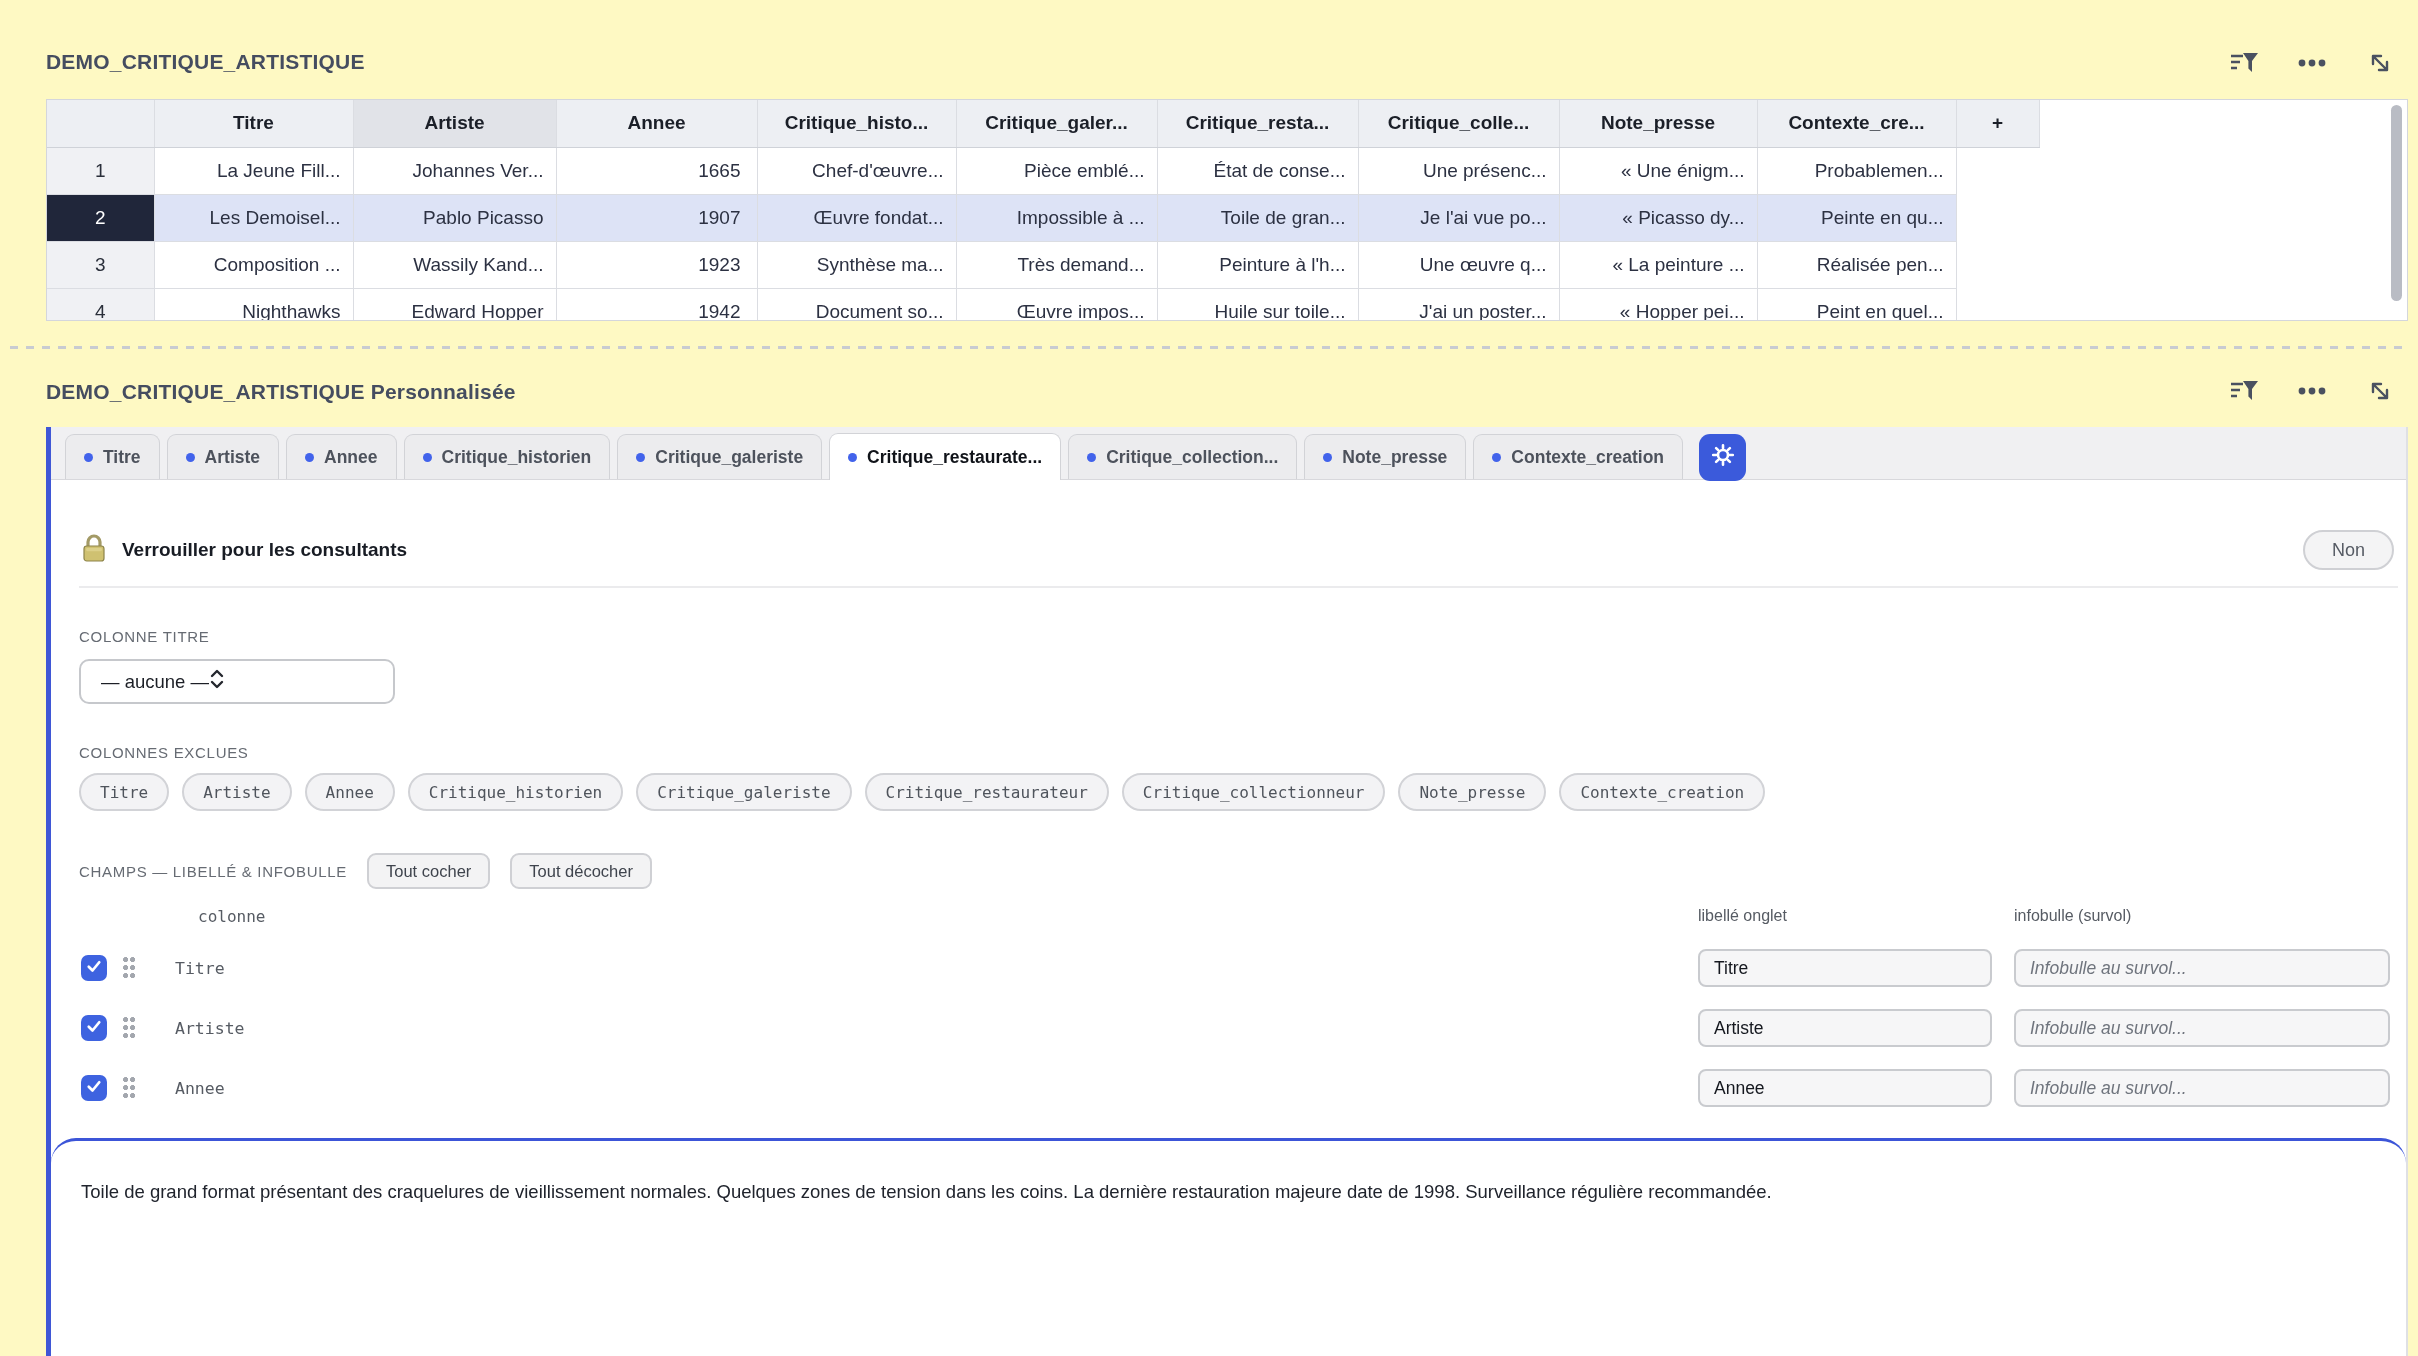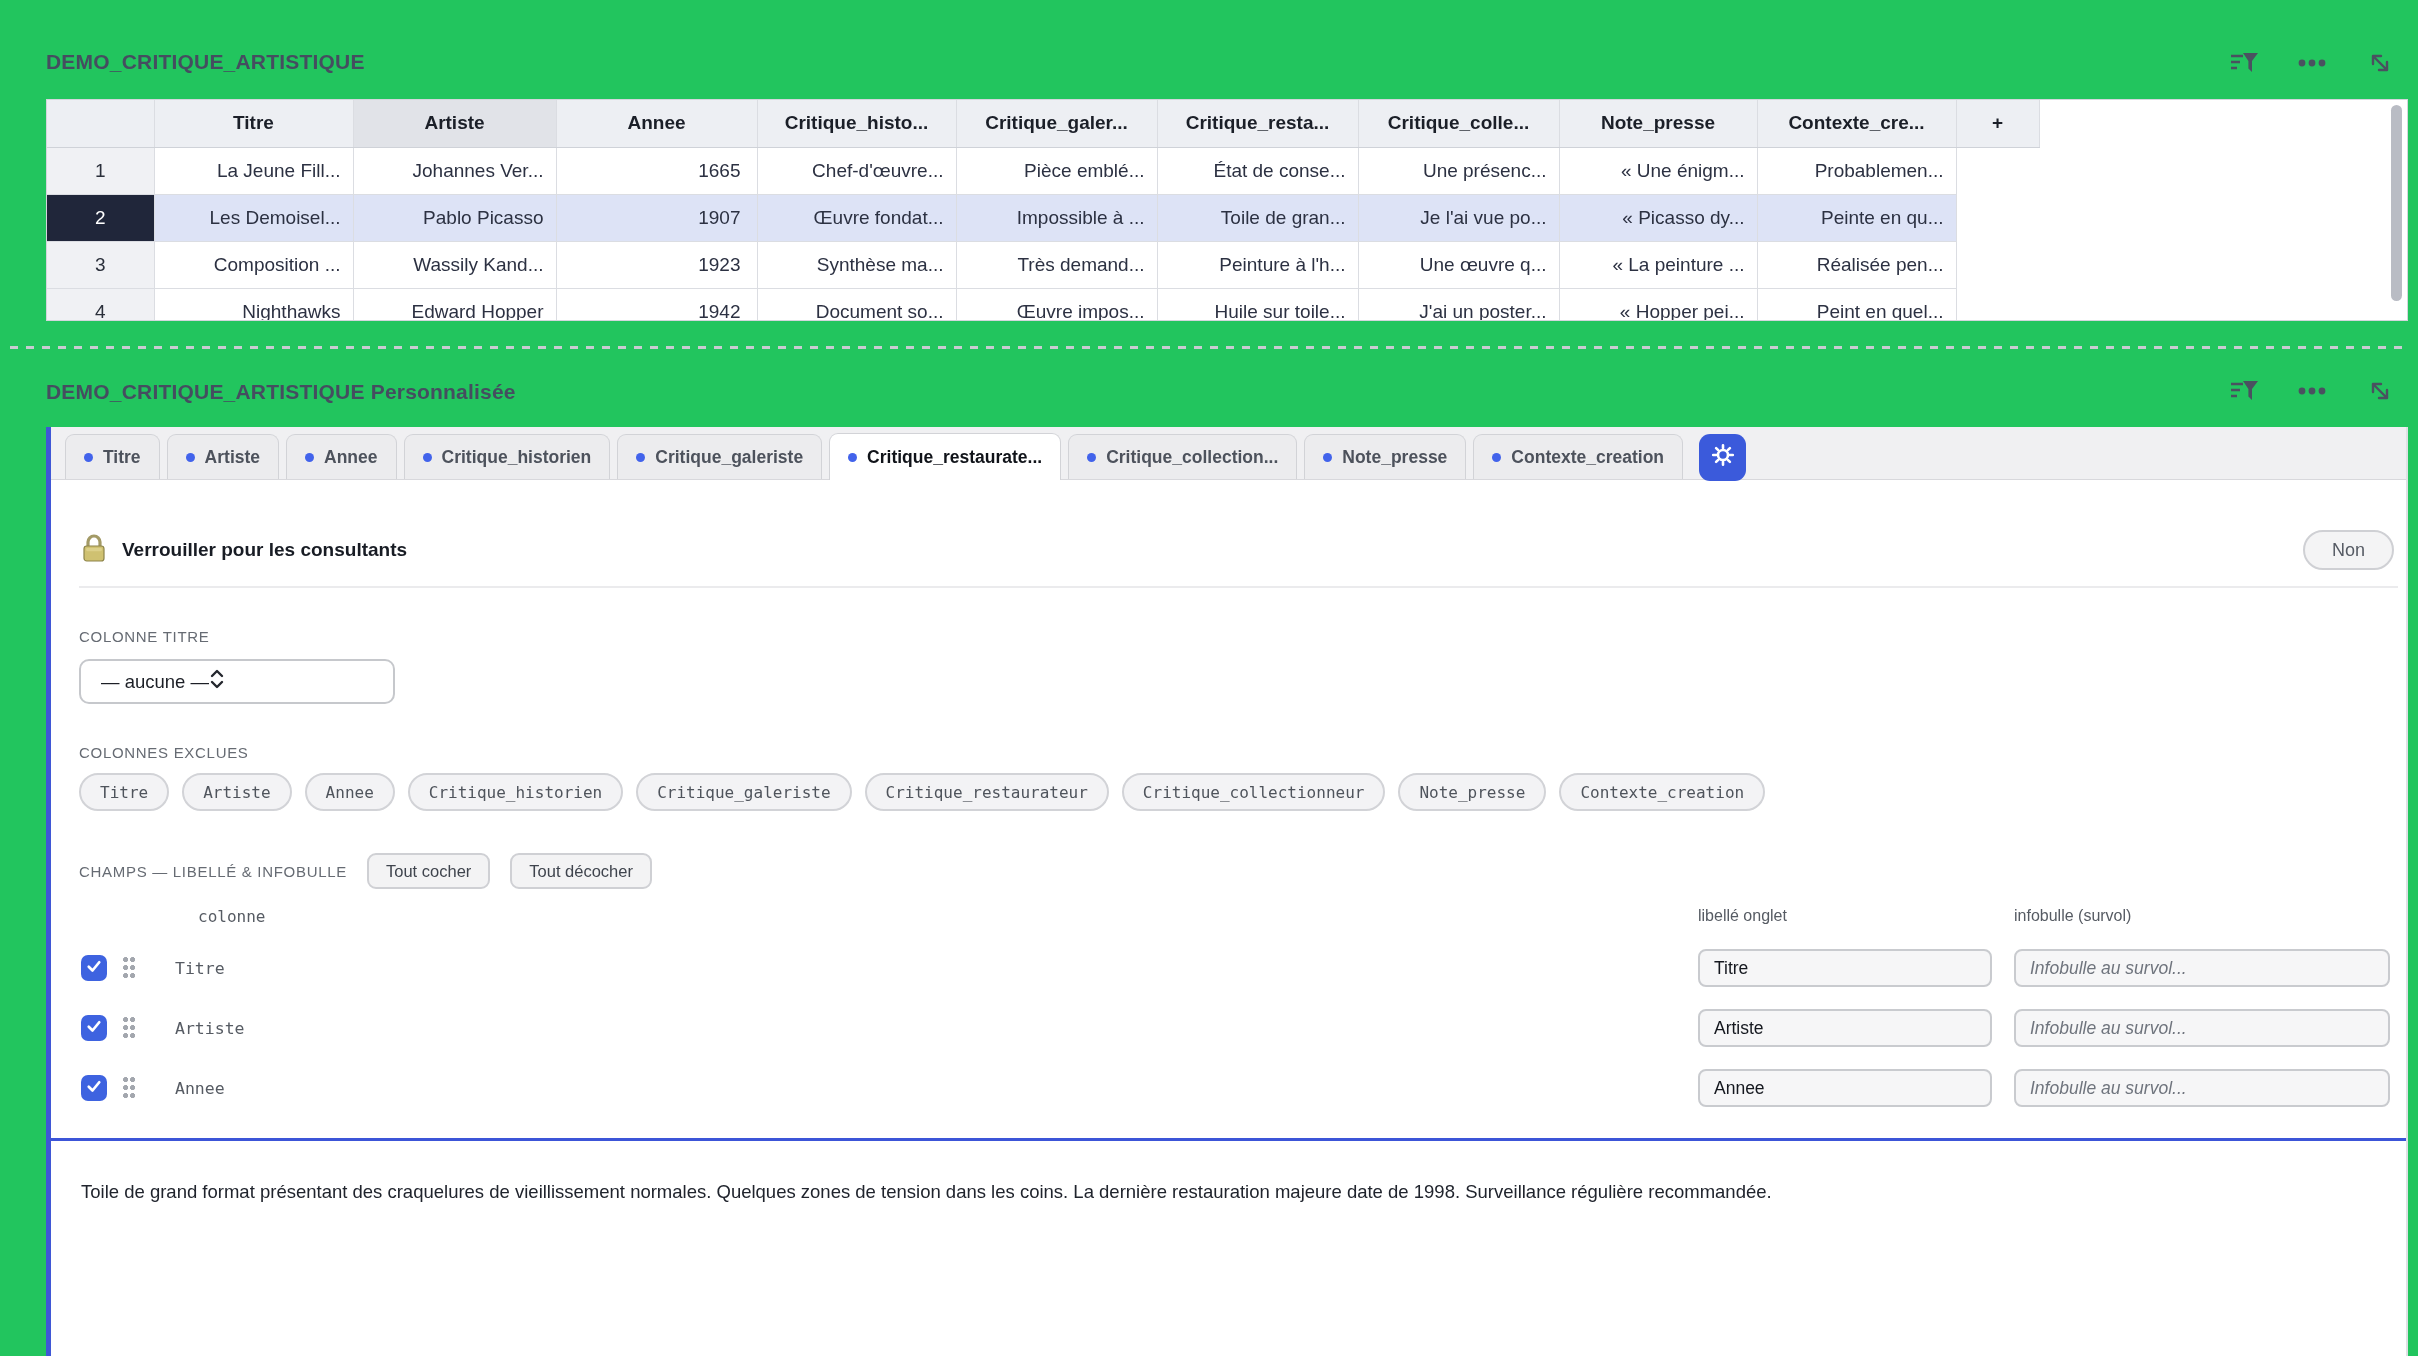--- a/index.html
+++ b/index.html
@@ -6,7 +6,7 @@
   html,body { background:#fff; }
   #app {
     position:relative; width:2418px; height:1356px; overflow:hidden;
-    background:#22c55e; font-family:"Liberation Sans","DejaVu Sans",sans-serif;
+    background:#fef9c3; font-family:"Liberation Sans","DejaVu Sans",sans-serif;
     color:#23272f;
   }
   .mono { font-family:"DejaVu Sans Mono","Liberation Mono",monospace; }

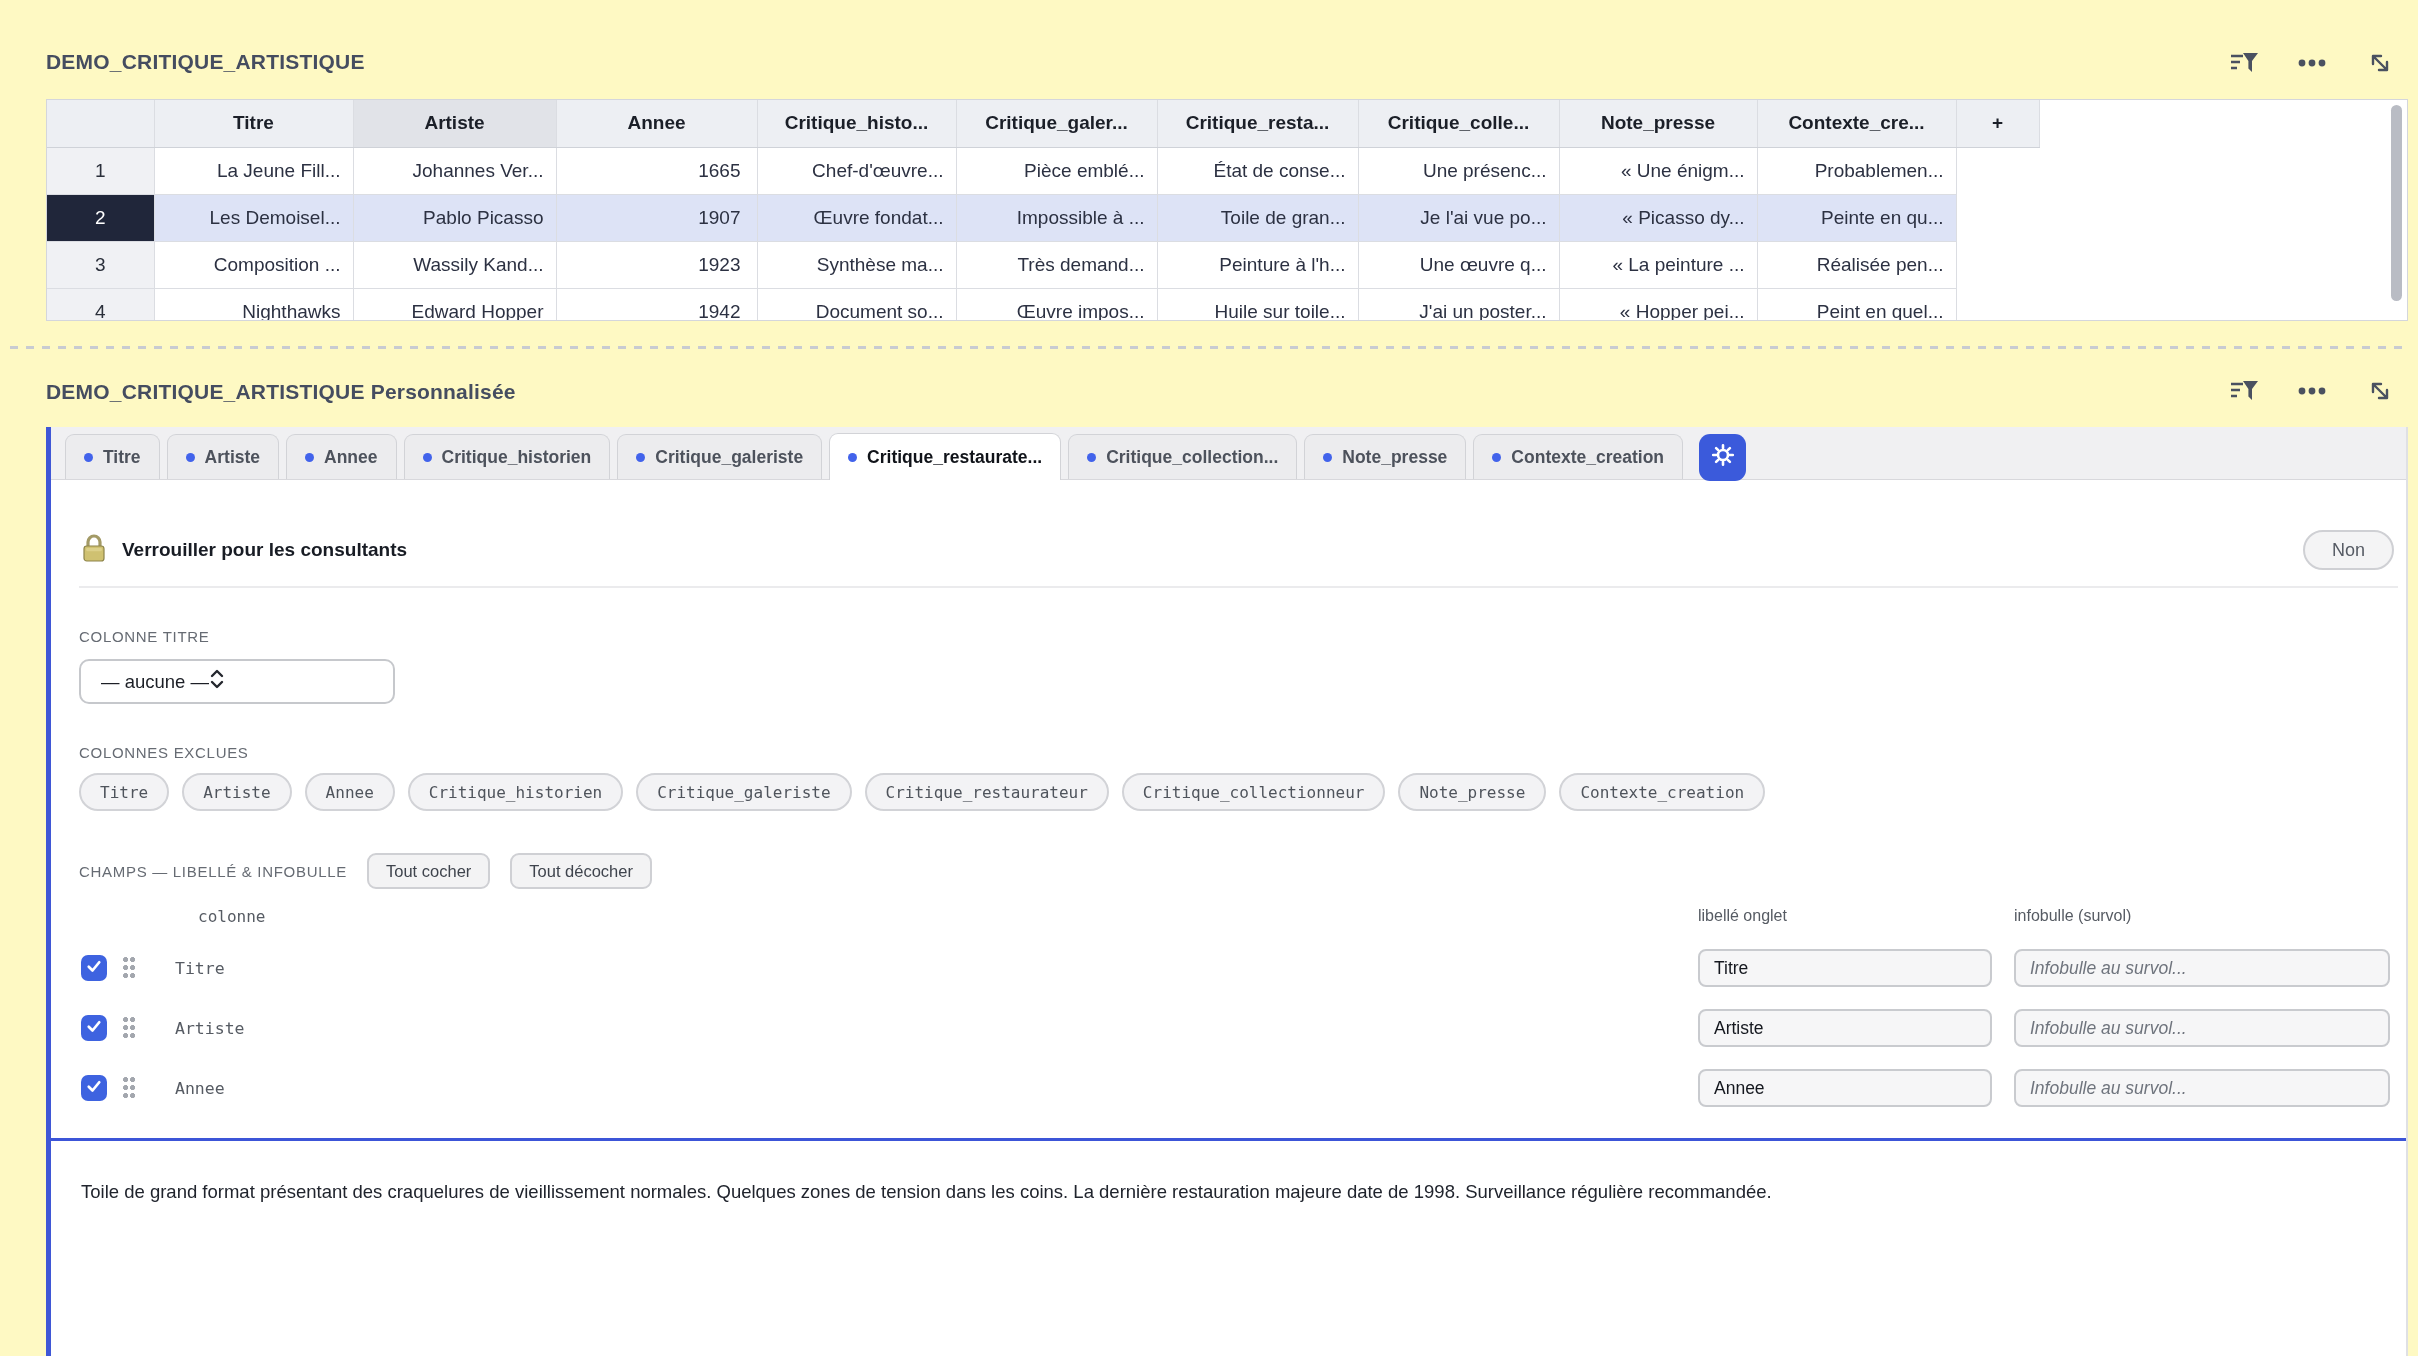--- a/index.html
+++ b/index.html
@@ -98,7 +98,7 @@
 
   .preview { position:absolute; left:0; right:0; top:658px; bottom:0;
     border-top:3px solid #3c55d8; background:#fff; padding:28px 60px 4px 30px;
-    font-size:18.5px; line-height:46px; color:#20242d; cursor:text; }
+    font-size:18.5px; line-height:46px; color:#20242d; cursor:text;border-radius:25px; }
 </style>
 </head>
 <body>

